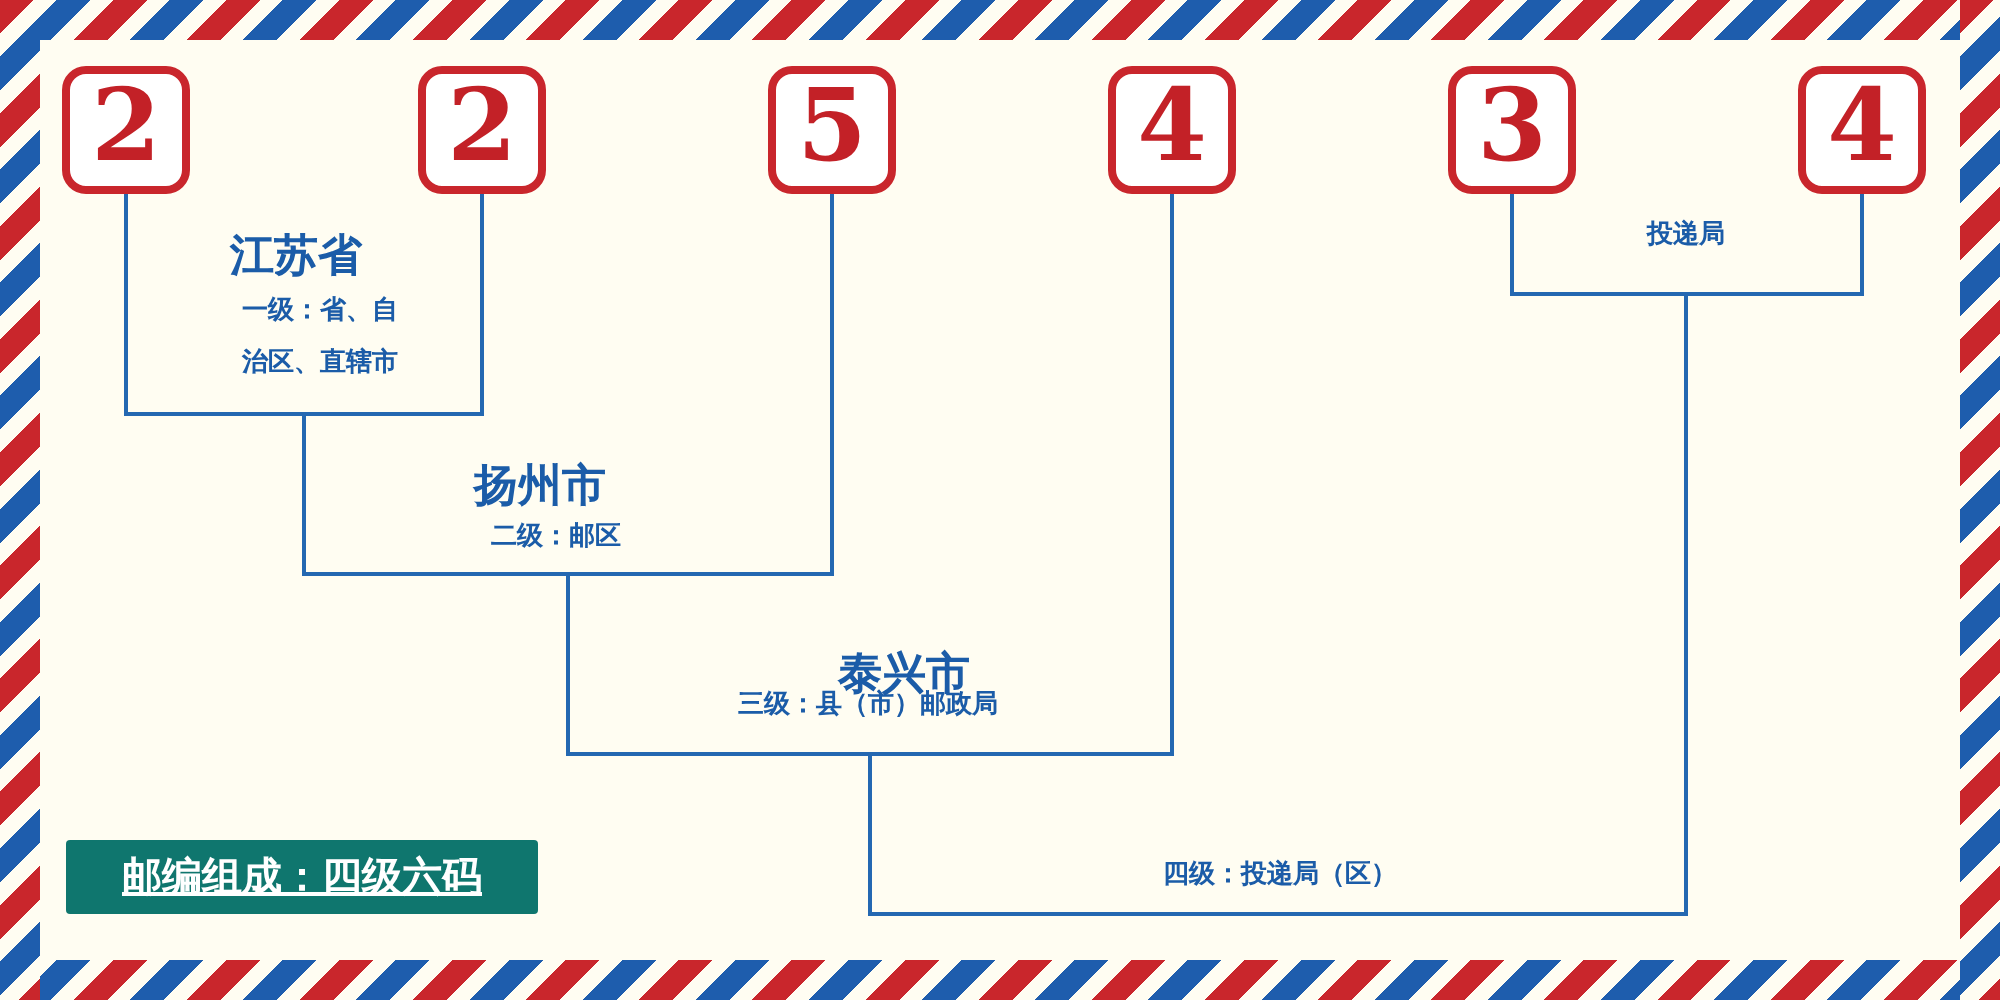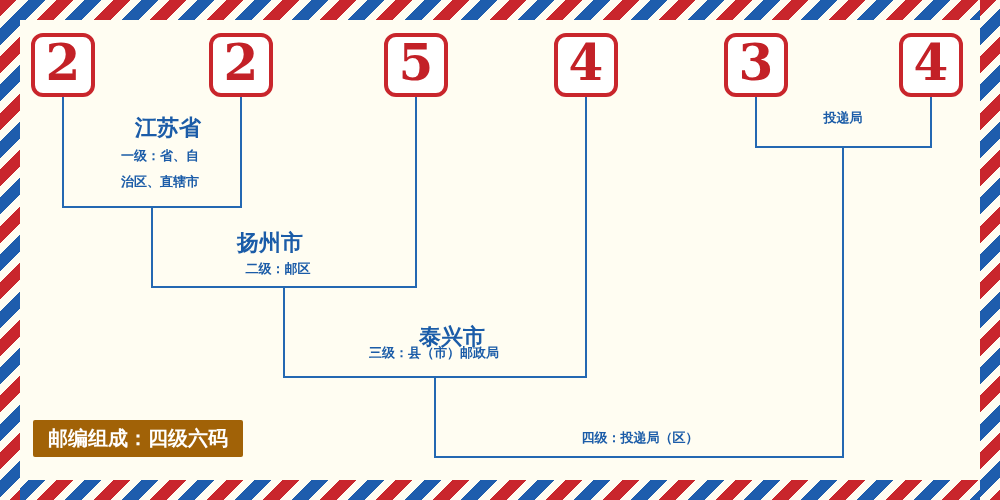--- a/index.html
+++ b/index.html
@@ -61,7 +61,7 @@
   .lbl-big { font-size: 22px; }
   .lbl-sm  { font-size: 13px; line-height: 26px; }
 
-  .lbl-province-name { left: 168px; top: 113px; }
+  .lbl-province-name { left: 148px; top: 113px; }
   .lbl-province-desc { left: 160px; top: 143px; }
   .lbl-city-name     { left: 270px; top: 228px; text-align: right; }
   .lbl-city-desc     { left: 278px; top: 256px; }

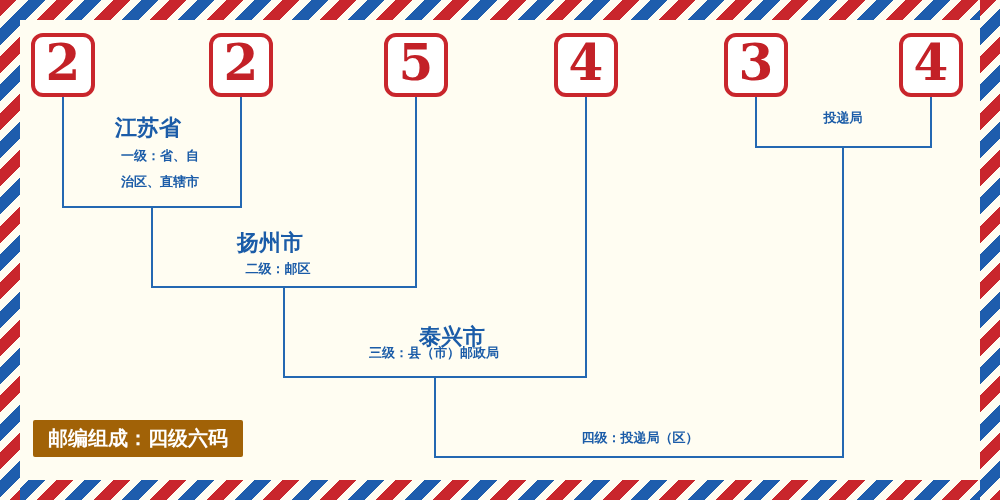--- a/index.html
+++ b/index.html
@@ -76,14 +76,15 @@
     position: absolute;
     left: 33px; top: 420px;
     height: 37px;
-    padding: 0 15px;
-    background: #a16207;
+    padding: 0 28px;
+    background: #0f766e;
     color: #ffffff;
     font-size: 20px;
     font-weight: 700;
     line-height: 37px;
     border-radius: 2px;
     white-space: nowrap;
+    text-decoration: underline;
   }
 </style>
 </head>

